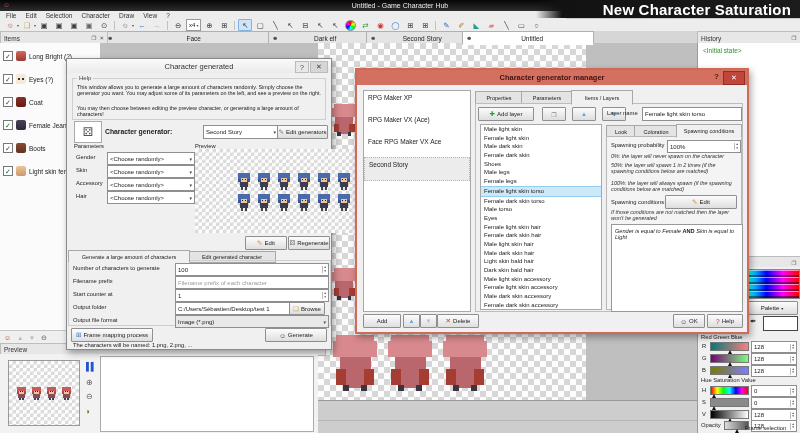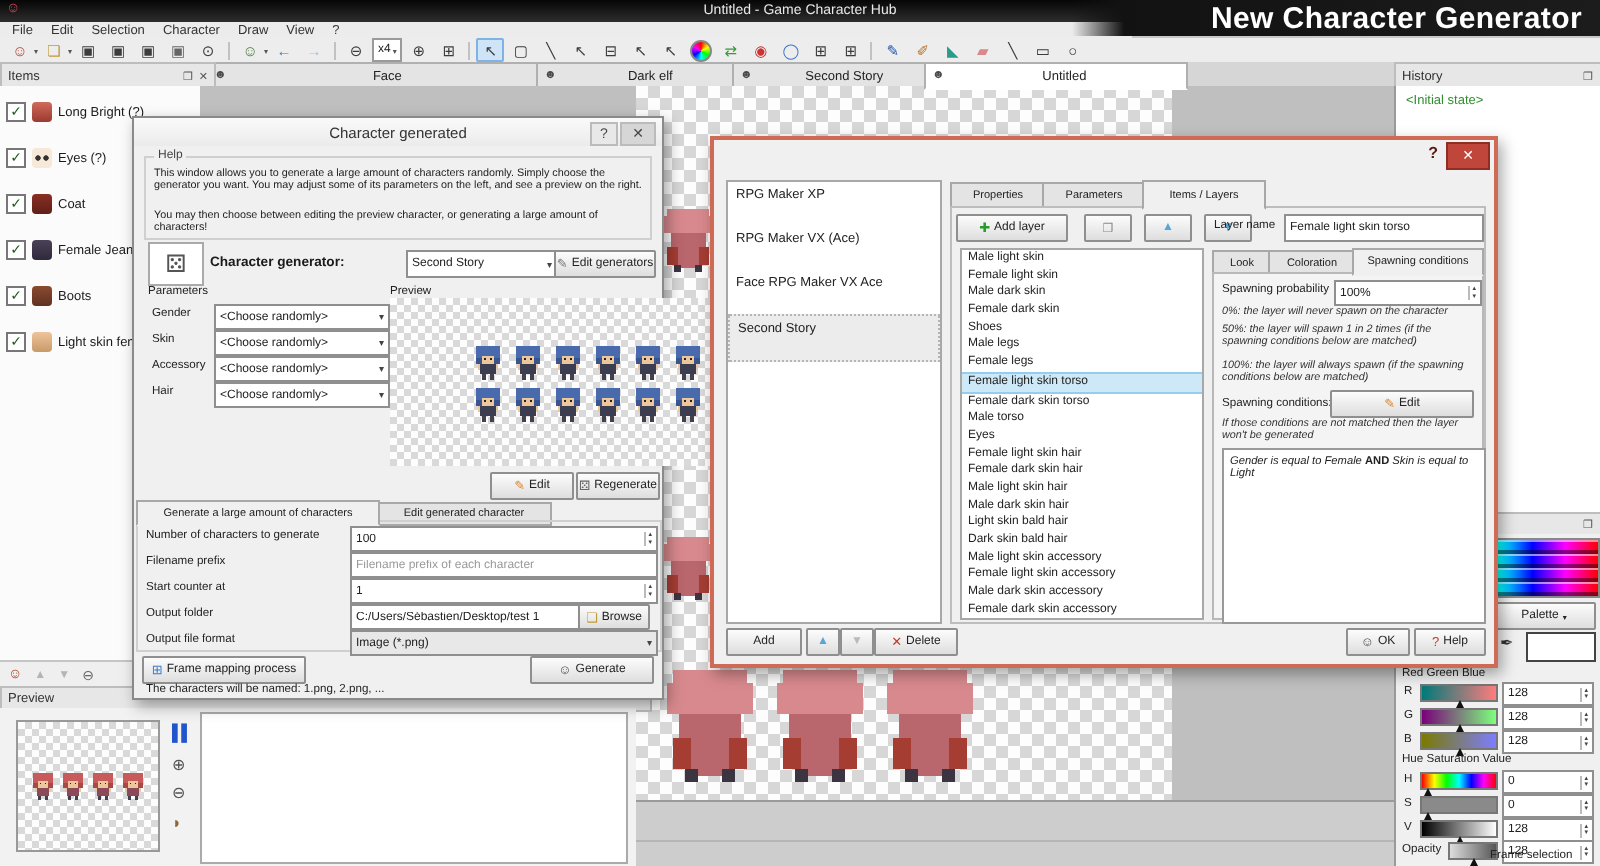--- a/index.html
+++ b/index.html
@@ -146,7 +146,7 @@
     <span>Untitled - Game Character Hub</span>
   </div>
   <div class="abs" id="overlay-title">
-    <span>New Character Generator</span>
+    <span>New Character Saturation</span>
   </div>
 
   <div class="abs" id="menubar">

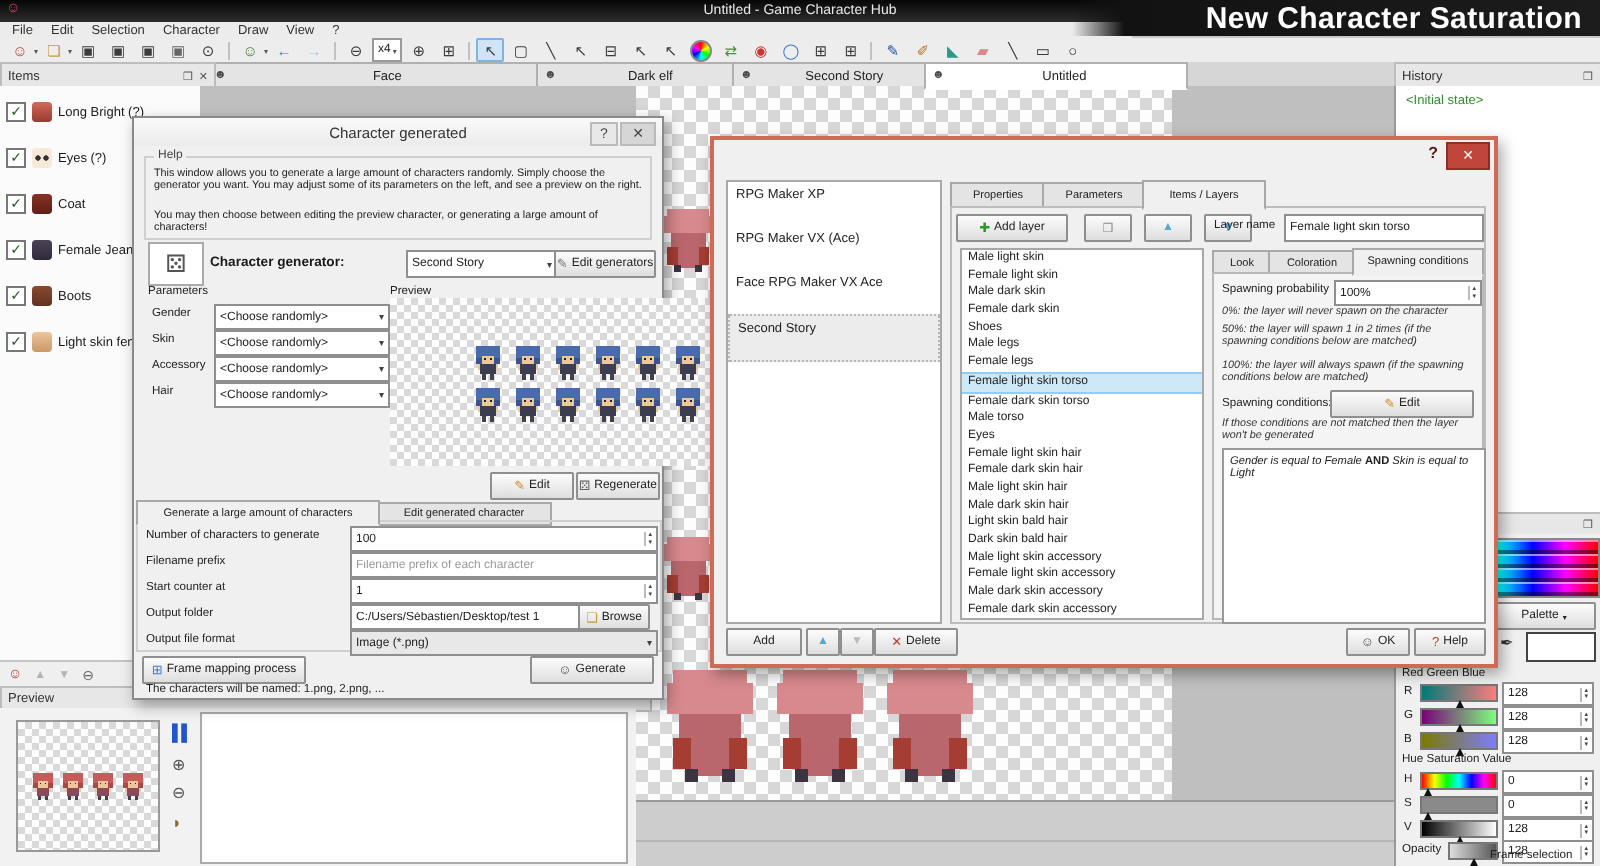--- a/index.html
+++ b/index.html
@@ -551,6 +551,9 @@
   </div>
 
   <div class="dlg" id="mgr-dlg">
+    <div class="abs" id="mgr-title">
+      <span>Character generator manager</span>
+      </div>
     <span id="mgr-help">?</span>
     <span id="mgr-close">✕</span>
 

